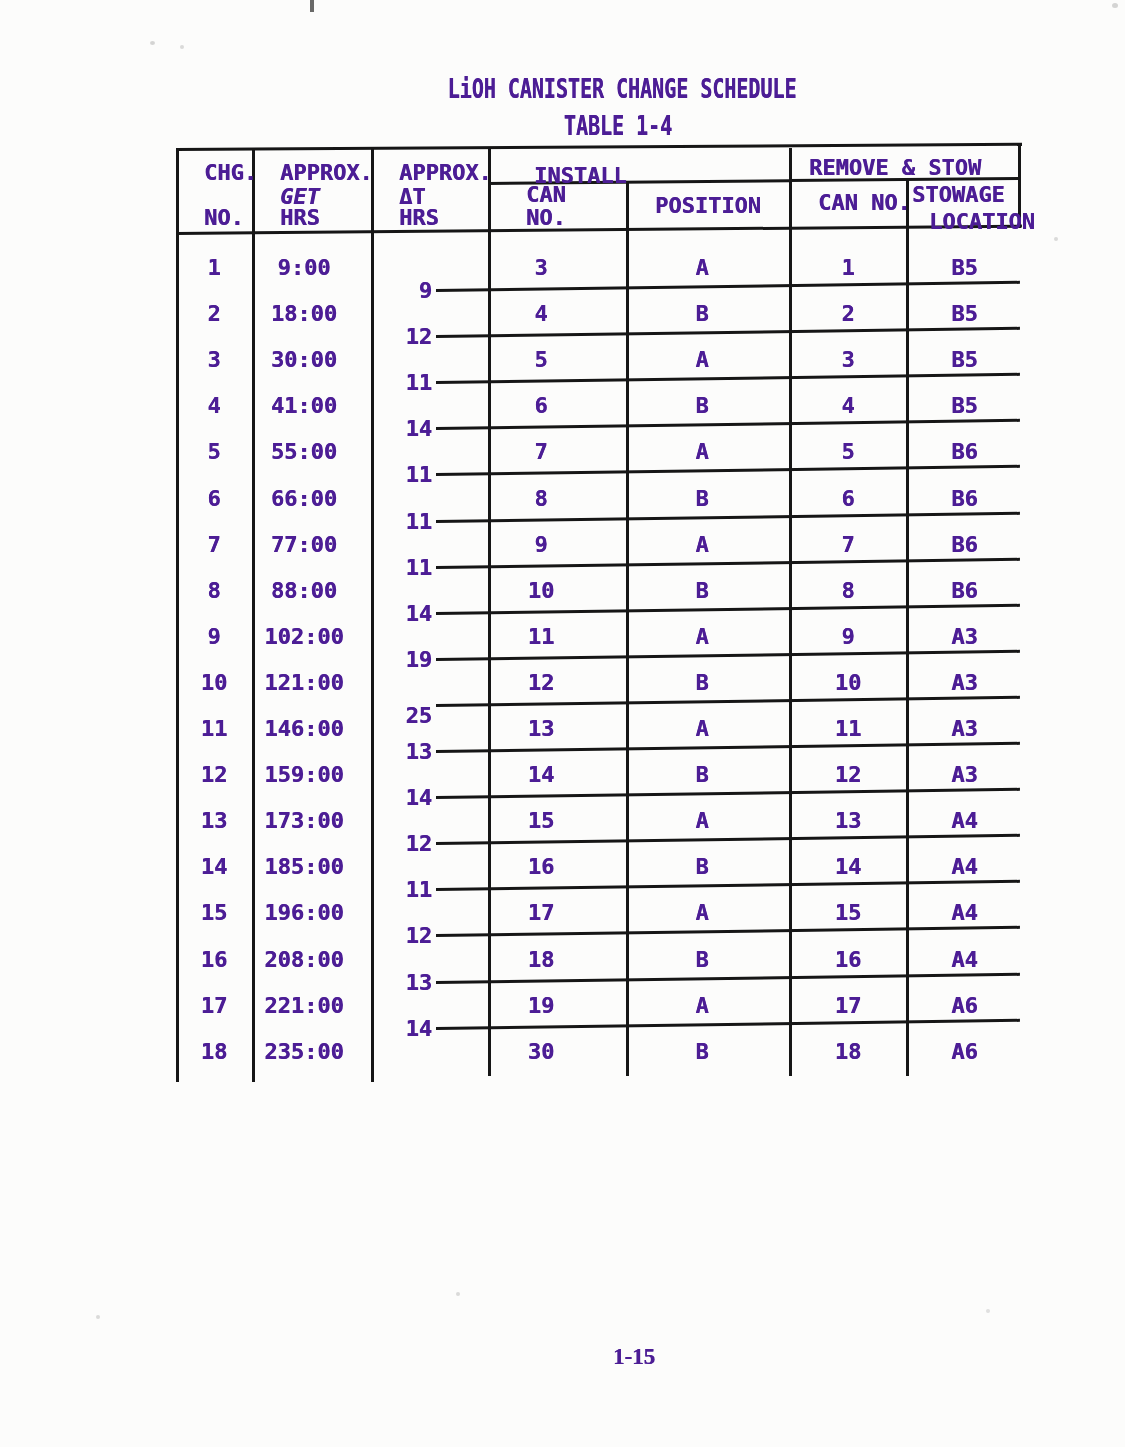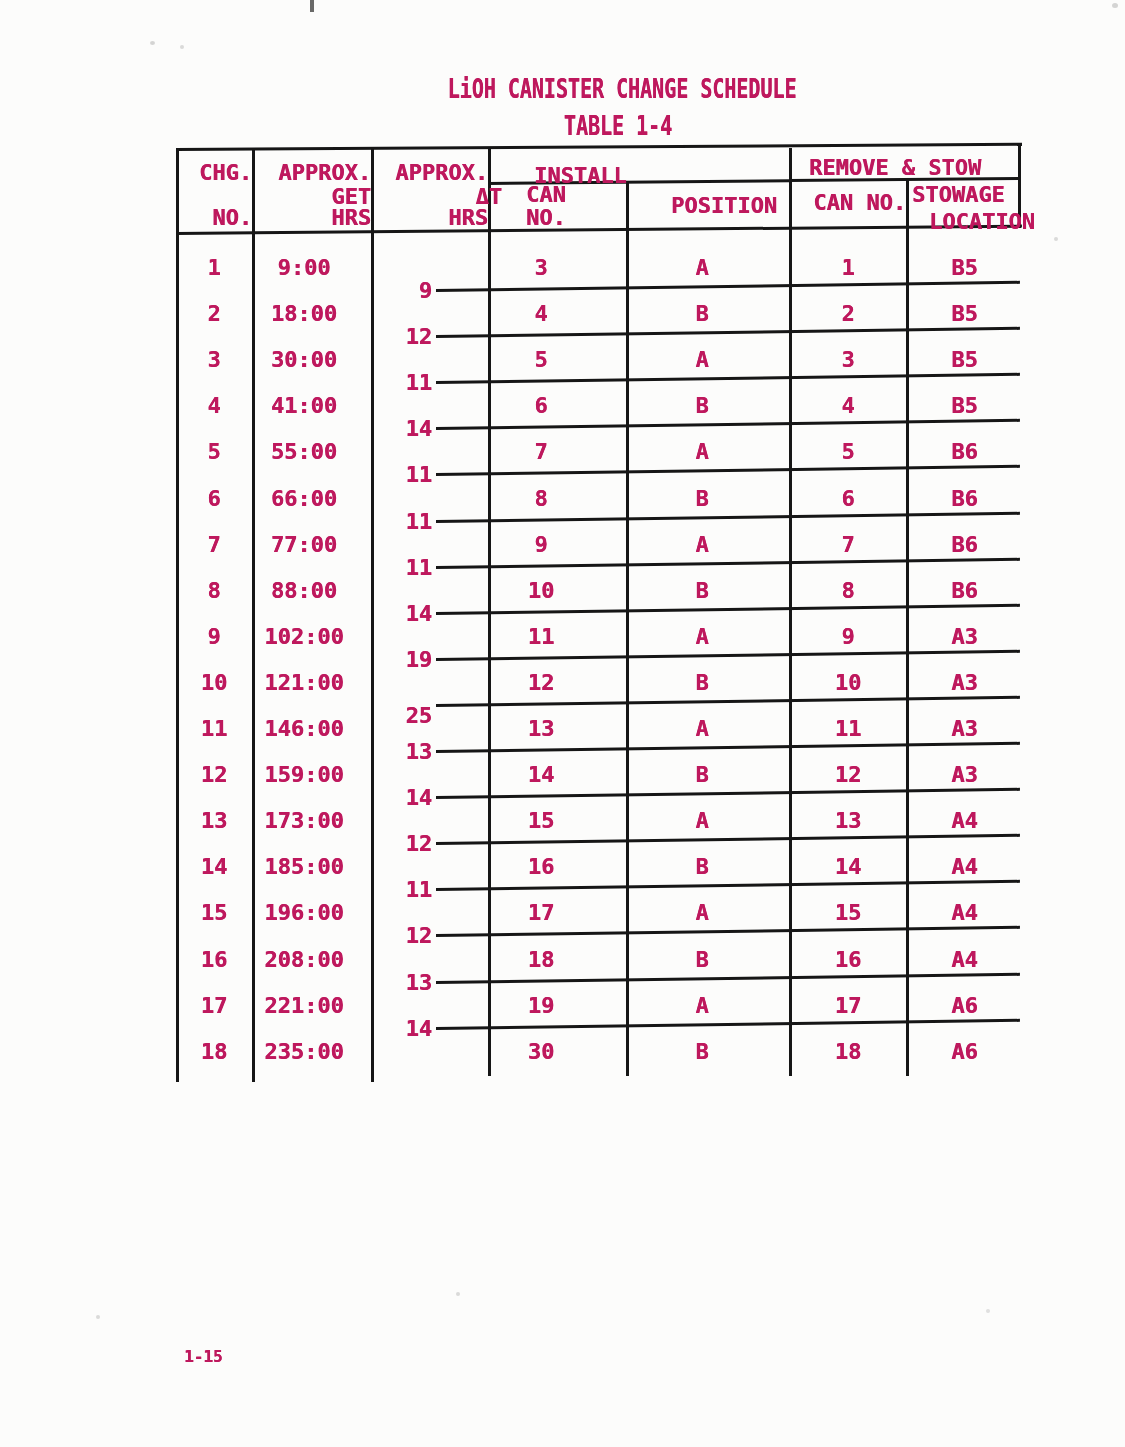--- a/index.html
+++ b/index.html
@@ -50,7 +50,7 @@
 </head>
 <body>
 
-<div class="page" style="background: rgb(252, 252, 251); color: #be185d;">
+<div class="page" style="background: rgb(252, 252, 251); color: #4c1d95;">
 
   <div class="title">LiOH CANISTER CHANGE SCHEDULE</div>
   <div class="subtitle">TABLE 1-4</div>

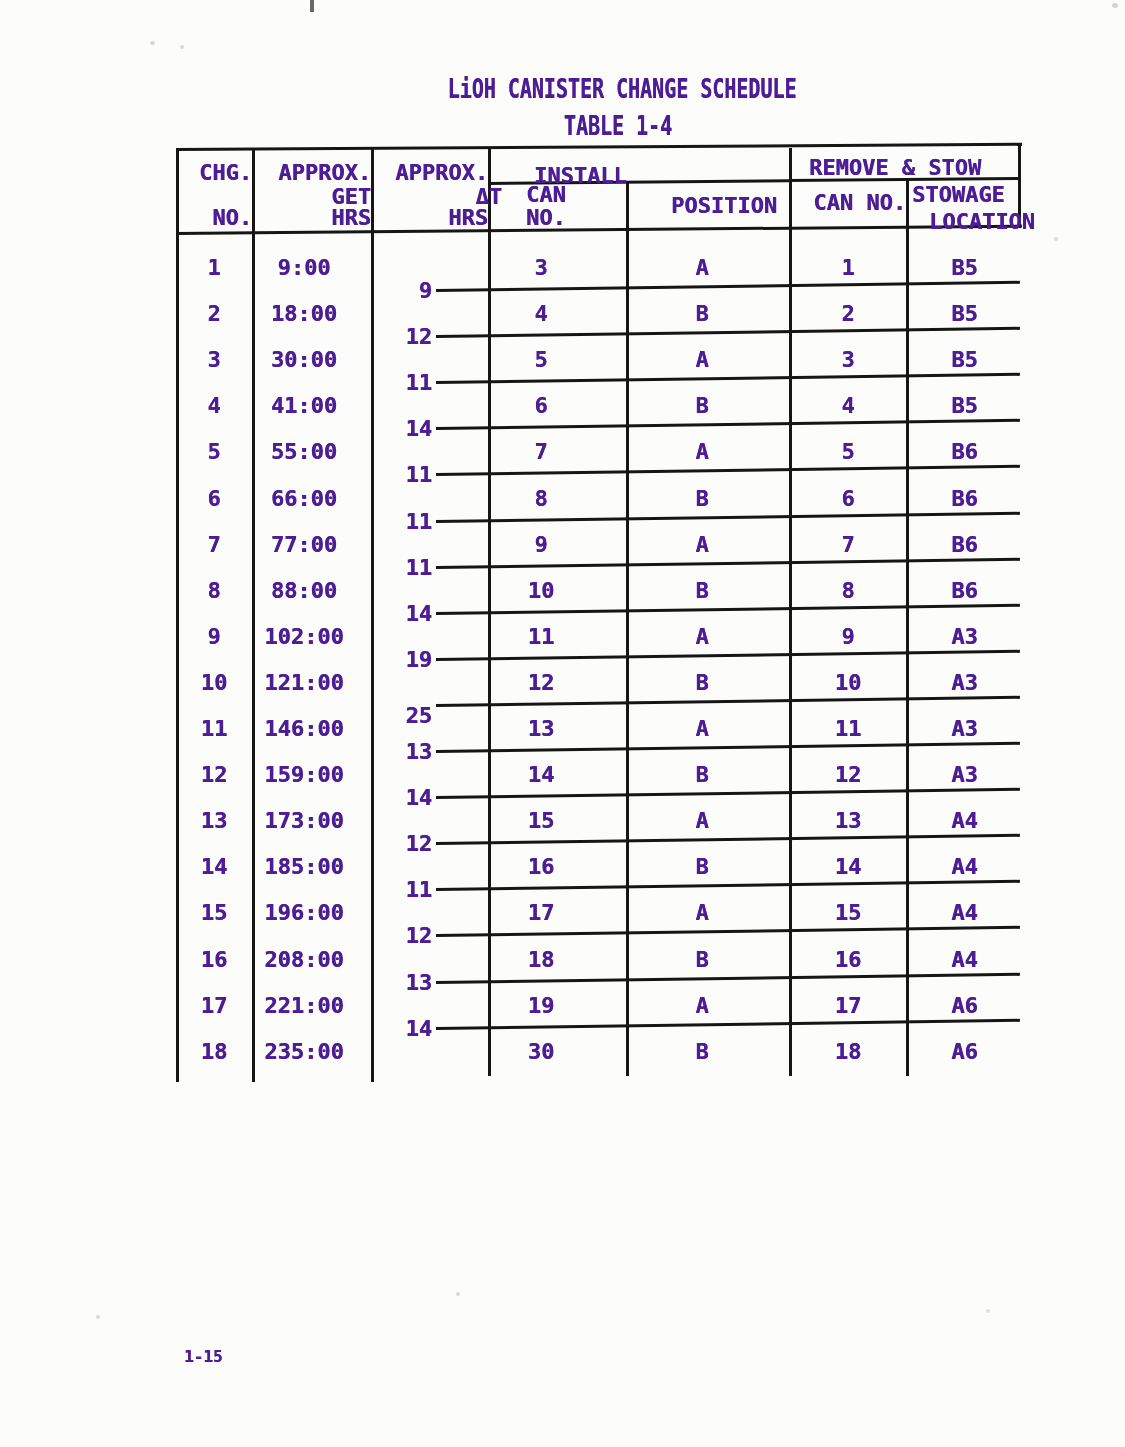--- a/index.html
+++ b/index.html
@@ -34,7 +34,7 @@
   .vline{position:absolute;width:3px;background:#161616;}
   .hline{position:absolute;height:3px;background:#161616;transform-origin:left center;}
   .htxt{position:absolute;height:24px;line-height:24px;white-space:nowrap;}
-  .ctr{text-align:right;}
+  .ctr{text-align:left;padding-left:28px;}
   .row{position:absolute;left:0;width:846px;height:26px;line-height:26px;}
   .cell{position:absolute;height:26px;}
   .cell.chg {left:0;width:76px;text-align:center;}

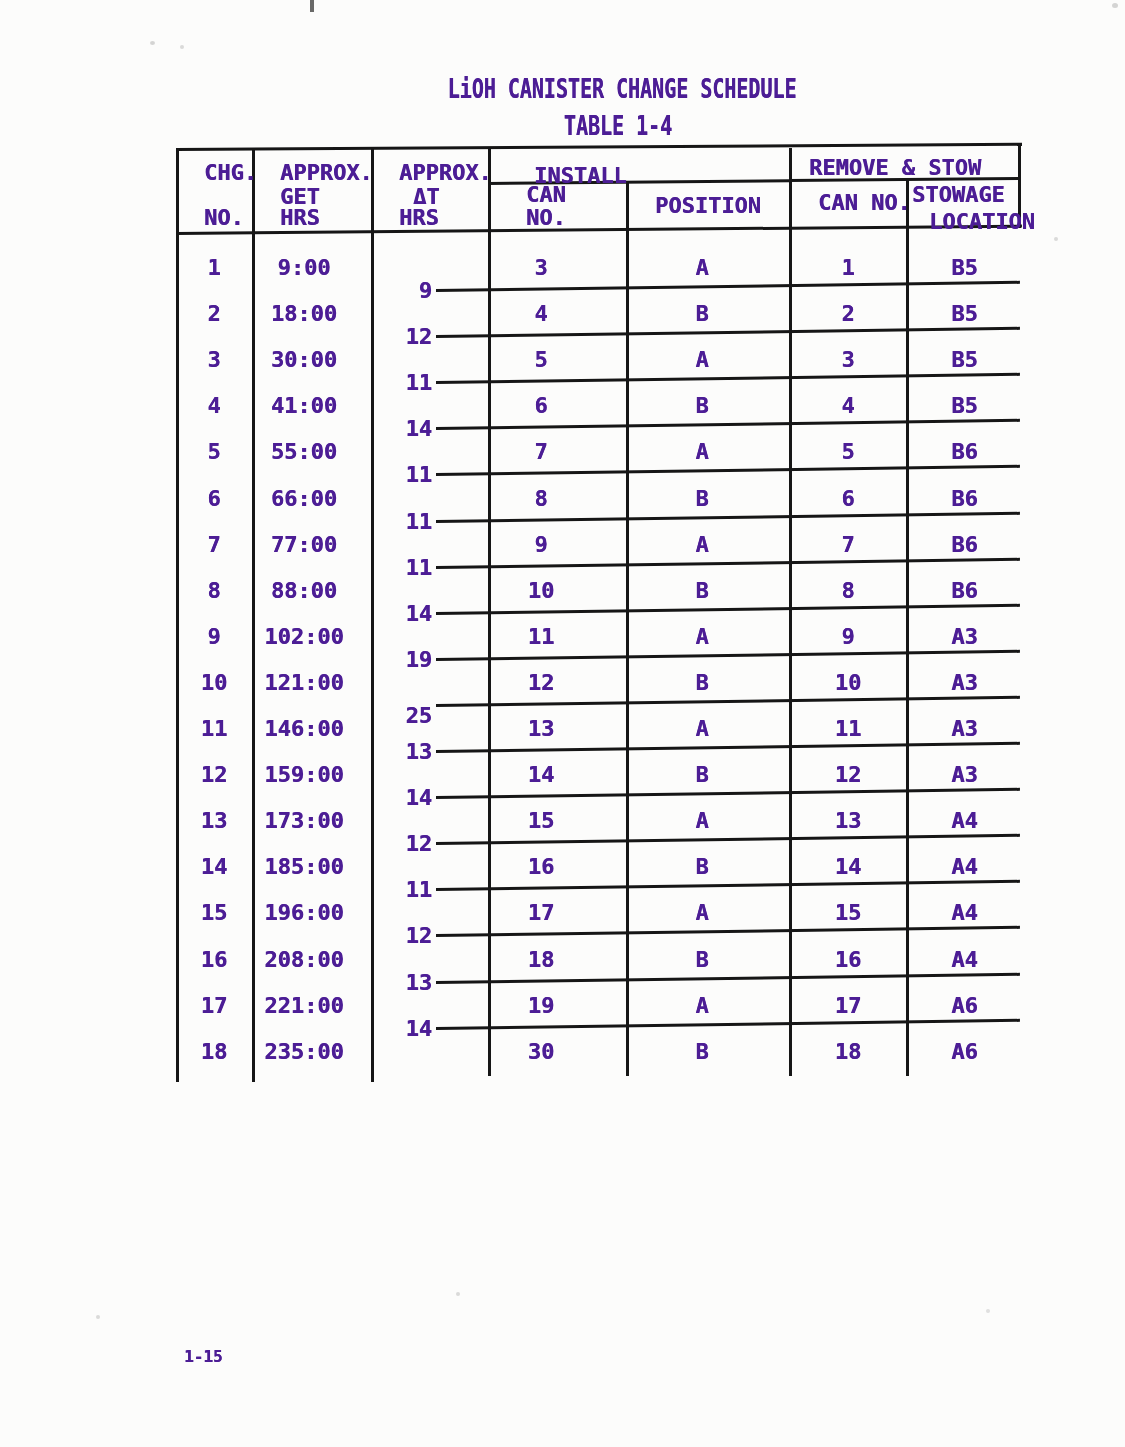--- a/index.html
+++ b/index.html
@@ -75,7 +75,7 @@
     <div class="htxt ctr" style="left:0;width:76px;top:58px;">NO.</div>
 
     <div class="htxt ctr" style="left:76px;width:119px;top:13px;">APPROX.</div>
-    <div class="htxt ctr" style="left:76px;width:119px;top:37px;">GET</div>
+    <div class="htxt ctr" style="left:76px;width:119px;top:37px;font-style:italic;">GET</div>
     <div class="htxt ctr" style="left:76px;width:119px;top:58px;">HRS</div>
 
     <div class="htxt ctr" style="left:195px;width:117px;top:13px;">APPROX.</div>

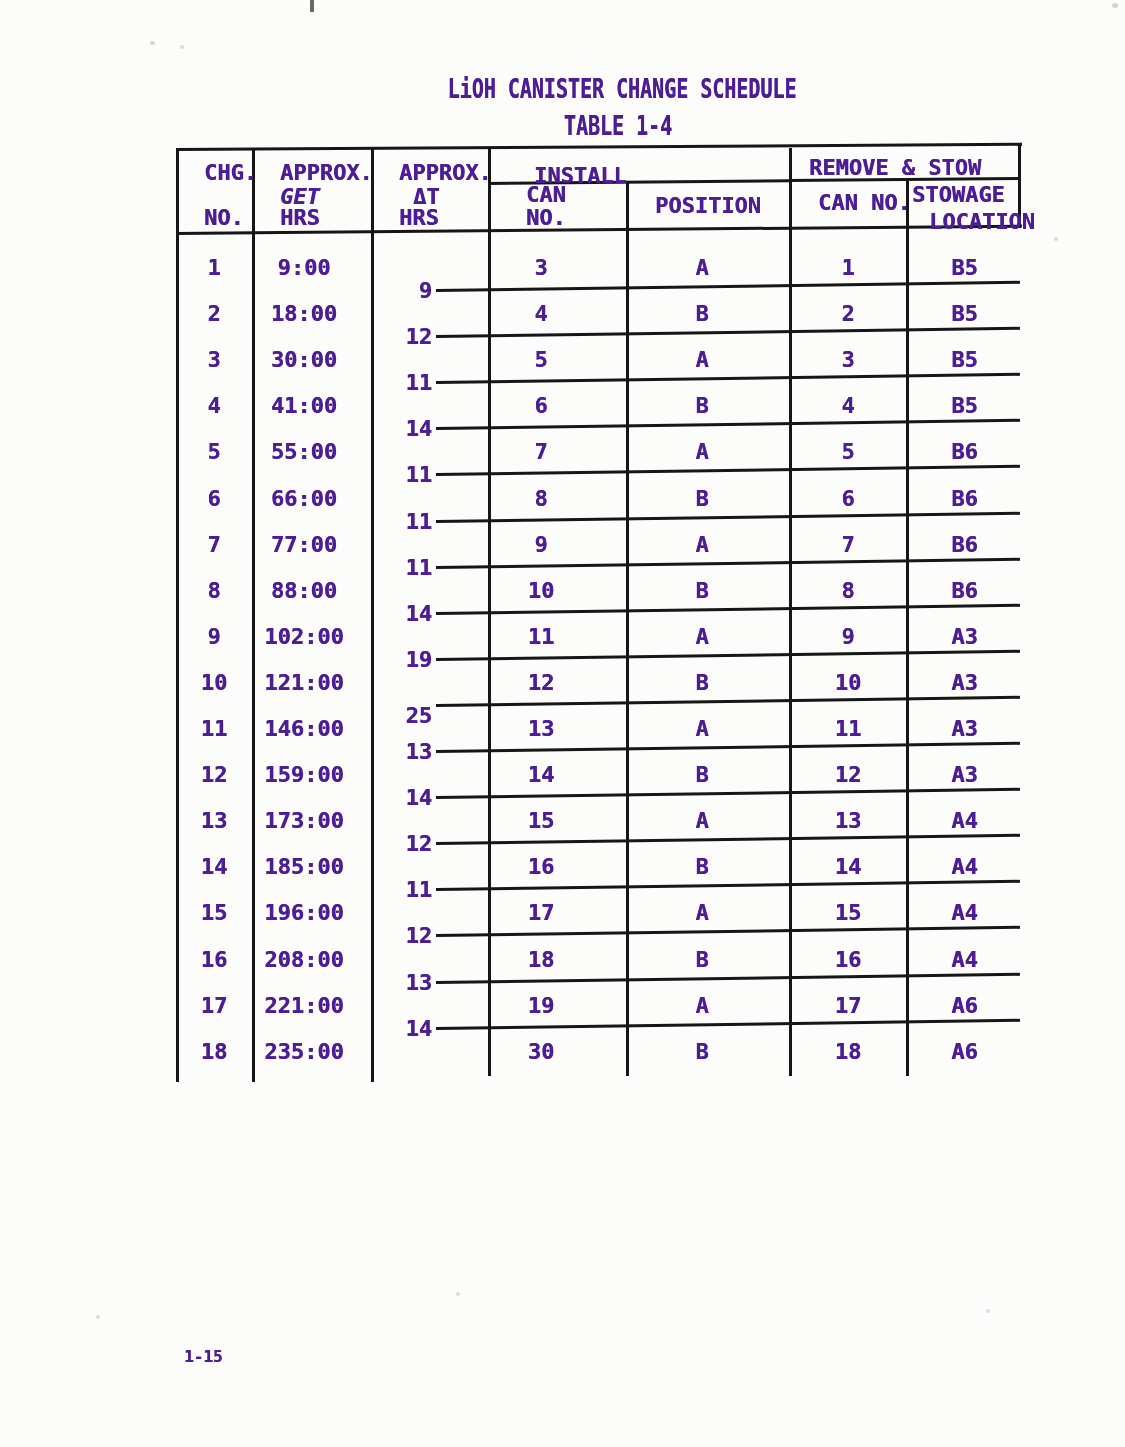--- a/index.html
+++ b/index.html
@@ -79,7 +79,7 @@
     <div class="htxt ctr" style="left:76px;width:119px;top:58px;">HRS</div>
 
     <div class="htxt ctr" style="left:195px;width:117px;top:13px;">APPROX.</div>
-    <div class="htxt ctr" style="left:209px;width:117px;top:37px;">ΔT</div>
+    <div class="htxt ctr" style="left:195px;width:117px;top:37px;">ΔT</div>
     <div class="htxt ctr" style="left:195px;width:117px;top:58px;">HRS</div>
 
     <div class="htxt" style="left:358px;top:10px;margin-top:6px;">INSTALL</div>

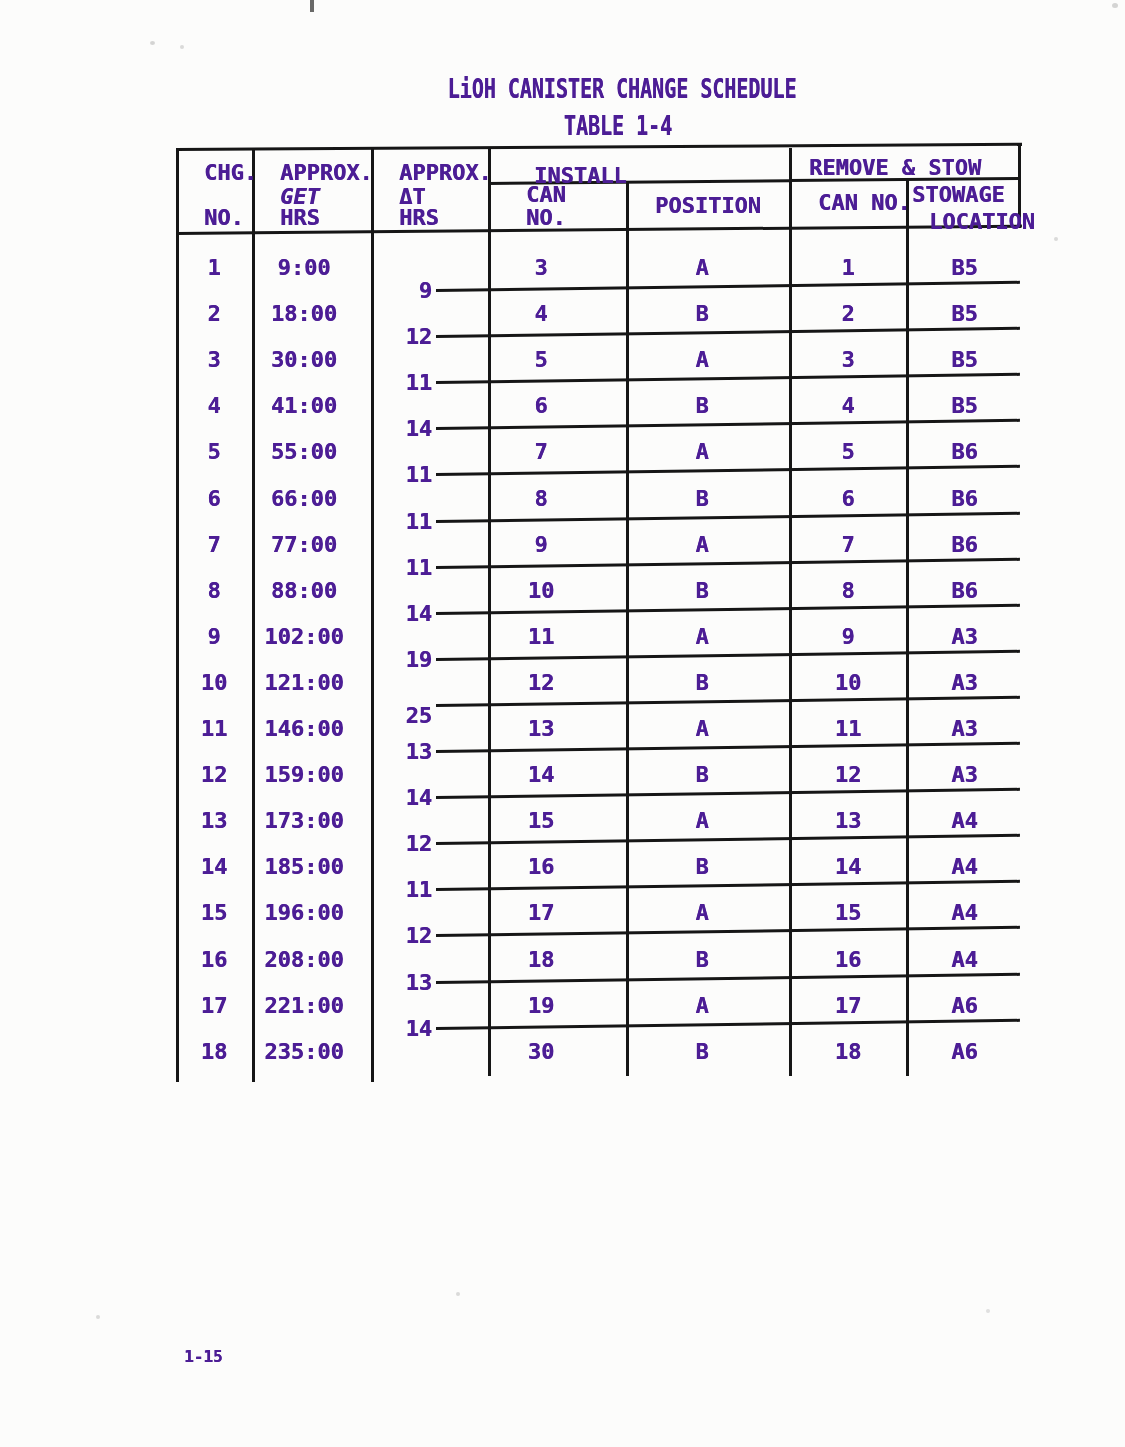--- a/index.html
+++ b/index.html
@@ -25,7 +25,7 @@
   }
   .pagenum{
     position:absolute;left:184px;top:1344px;width:900px;
-    font-size:16px;line-height:26px;text-align:left;
+    font-size:23px;line-height:26px;text-align:center;font-family:Liberation Serif, serif;
   }
   .tbl{
     position:absolute;left:176px;top:148px;width:846px;height:945px;

